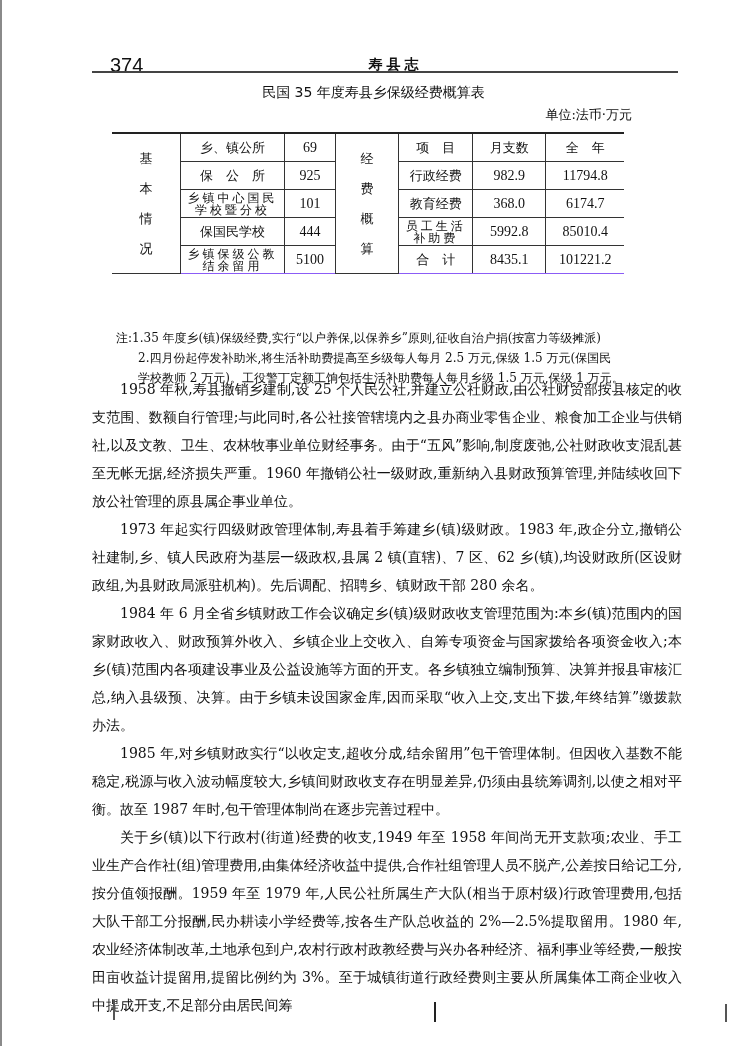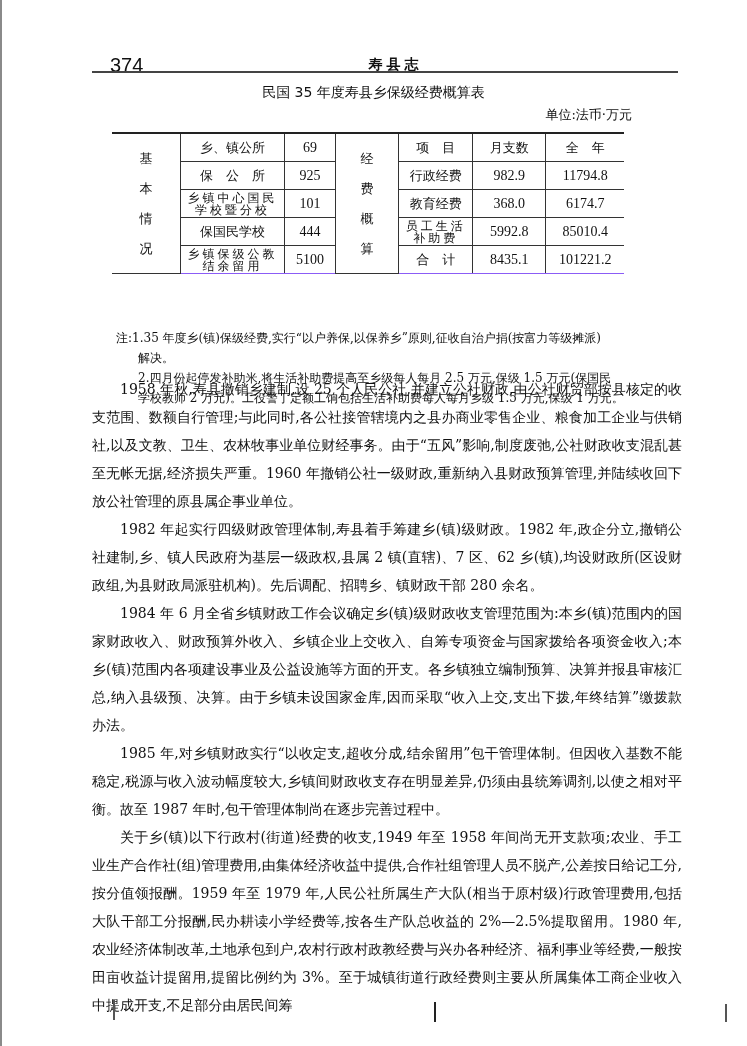--- a/index.html
+++ b/index.html
@@ -105,7 +105,6 @@
 
 <div class="notes">
   <p class="note-line">注:1.35 年度乡(镇)保级经费,实行“以户养保,以保养乡”原则,征收自治户捐(按富力等级摊派)</p>
-  <p class="note-line note-indent">解决。</p>
   <p class="note-line note-indent">2.四月份起停发补助米,将生活补助费提高至乡级每人每月 2.5 万元,保级 1.5 万元(保国民</p>
   <p class="note-line note-indent">学校教师 2 万元)。工役警丁定额工饷包括生活补助费每人每月乡级 1.5 万元,保级 1 万元。</p>
 </div>

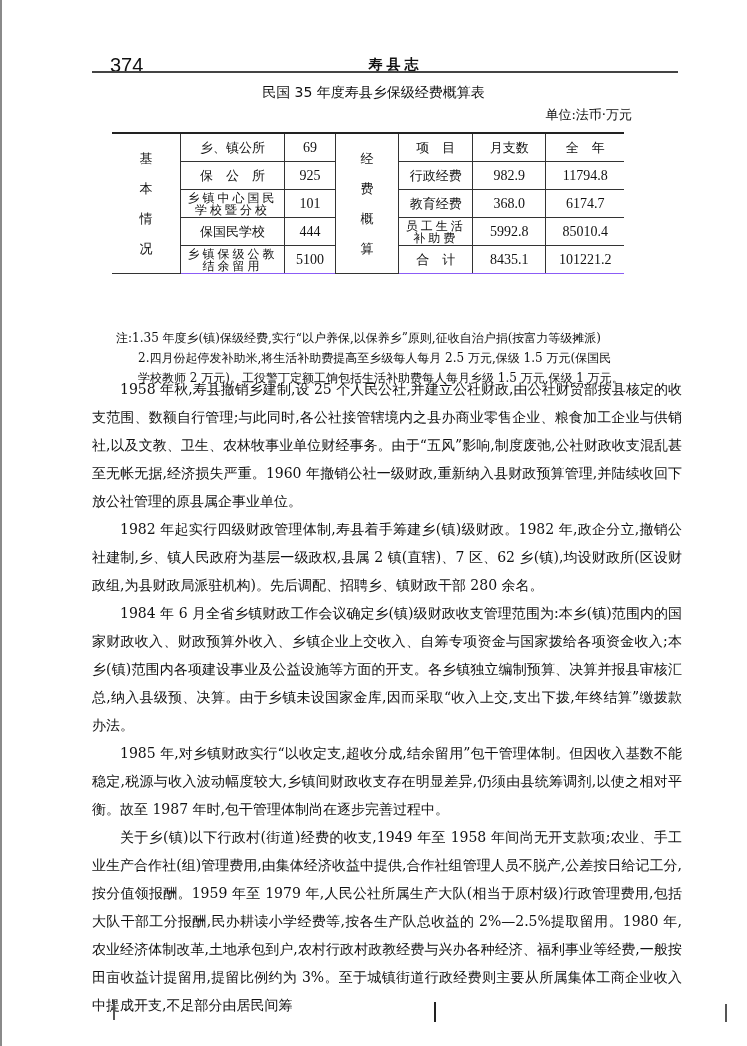--- a/index.html
+++ b/index.html
@@ -111,7 +111,7 @@
 
 <div class="body-text">
   <p class="para">1958 年秋,寿县撤销乡建制,设 25 个人民公社,并建立公社财政,由公社财贸部按县核定的收支范围、数额自行管理;与此同时,各公社接管辖境内之县办商业零售企业、粮食加工企业与供销社,以及文教、卫生、农林牧事业单位财经事务。由于“五风”影响,制度废弛,公社财政收支混乱甚至无帐无据,经济损失严重。1960 年撤销公社一级财政,重新纳入县财政预算管理,并陆续收回下放公社管理的原县属企事业单位。</p>
-  <p class="para">1982 年起实行四级财政管理体制,寿县着手筹建乡(镇)级财政。1982 年,政企分立,撤销公社建制,乡、镇人民政府为基层一级政权,县属 2 镇(直辖)、7 区、62 乡(镇),均设财政所(区设财政组,为县财政局派驻机构)。先后调配、招聘乡、镇财政干部 280 余名。</p>
+  <p class="para">1973 年起实行四级财政管理体制,寿县着手筹建乡(镇)级财政。1983 年,政企分立,撤销公社建制,乡、镇人民政府为基层一级政权,县属 2 镇(直辖)、7 区、62 乡(镇),均设财政所(区设财政组,为县财政局派驻机构)。先后调配、招聘乡、镇财政干部 280 余名。</p>
   <p class="para">1984 年 6 月全省乡镇财政工作会议确定乡(镇)级财政收支管理范围为:本乡(镇)范围内的国家财政收入、财政预算外收入、乡镇企业上交收入、自筹专项资金与国家拨给各项资金收入;本乡(镇)范围内各项建设事业及公益设施等方面的开支。各乡镇独立编制预算、决算并报县审核汇总,纳入县级预、决算。由于乡镇未设国家金库,因而采取“收入上交,支出下拨,年终结算”缴拨款办法。</p>
   <p class="para">1985 年,对乡镇财政实行“以收定支,超收分成,结余留用”包干管理体制。但因收入基数不能稳定,税源与收入波动幅度较大,乡镇间财政收支存在明显差异,仍须由县统筹调剂,以使之相对平衡。故至 1987 年时,包干管理体制尚在逐步完善过程中。</p>
   <p class="para">关于乡(镇)以下行政村(街道)经费的收支,1949 年至 1958 年间尚无开支款项;农业、手工业生产合作社(组)管理费用,由集体经济收益中提供,合作社组管理人员不脱产,公差按日给记工分,按分值领报酬。1959 年至 1979 年,人民公社所属生产大队(相当于原村级)行政管理费用,包括大队干部工分报酬,民办耕读小学经费等,按各生产队总收益的 2%—2.5%提取留用。1980 年,农业经济体制改革,土地承包到户,农村行政村政教经费与兴办各种经济、福利事业等经费,一般按田亩收益计提留用,提留比例约为 3%。至于城镇街道行政经费则主要从所属集体工商企业收入中提成开支,不足部分由居民间筹</p>

